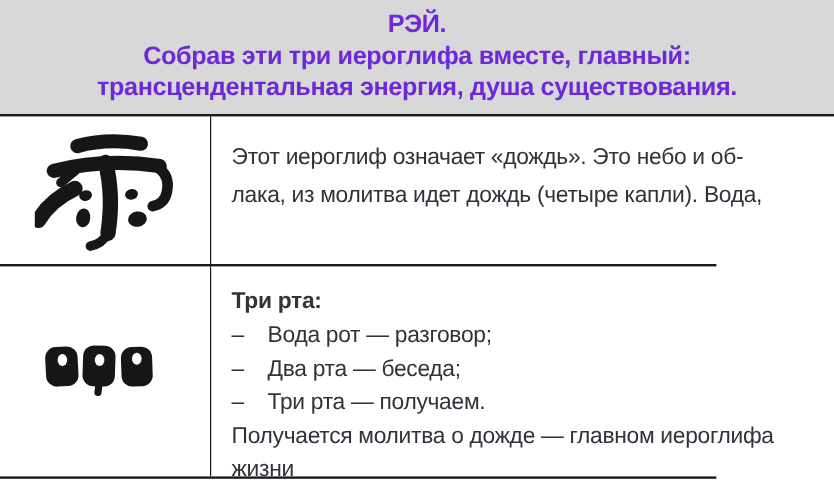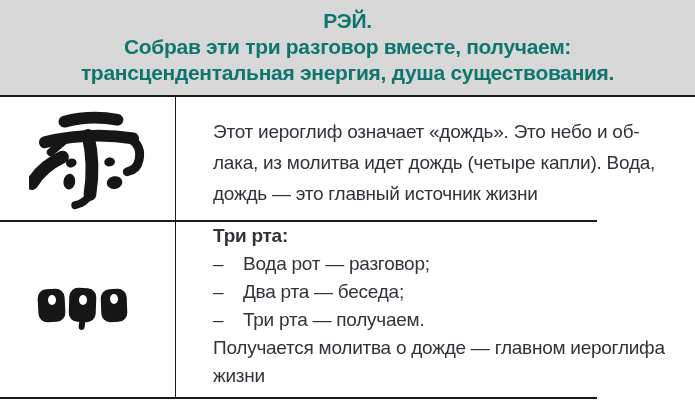--- a/index.html
+++ b/index.html
@@ -29,7 +29,7 @@
     font-size: 21px;
     line-height: 26px;
     letter-spacing: -0.3px;
-    color: #0f766e;
+    color: #6d28d9;
   }
   
   .krow {

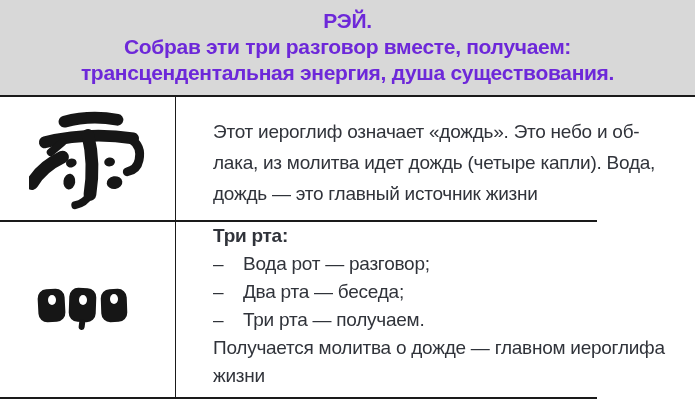--- a/index.html
+++ b/index.html
@@ -74,7 +74,7 @@
 
   <div class="header">
     <div>РЭЙ.</div>
-    <div>Собрав эти три разговор вместе, получаем:</div>
+    <div>Собрав эти три иероглифа вместе, главный:</div>
     <div>трансцендентальная энергия, душа существования.</div>
   </div>
 

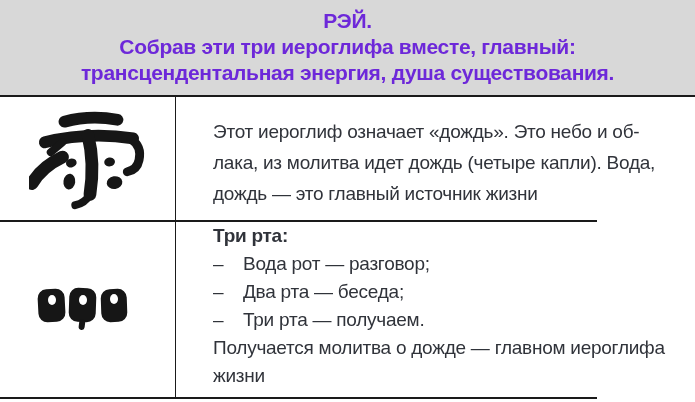--- a/index.html
+++ b/index.html
@@ -36,7 +36,6 @@
     box-sizing: border-box;
     display: flex;
     width: 597px;
-    gap: 20px;
   }
   .krow-1 { height: 125px; border-bottom: 2px solid #1a1a1a; }
   .krow-2 { height: 177px; border-bottom: 2px solid #1a1a1a; }

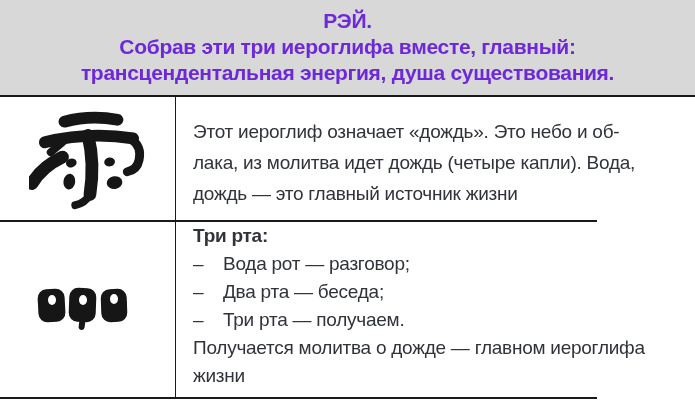--- a/index.html
+++ b/index.html
@@ -102,7 +102,6 @@
       <div class="cell-text cell-text-1">
         <div class="tline">Этот иероглиф означает «дождь». Это небо и об-</div>
         <div class="tline">лака, из молитва идет дождь (четыре капли). Вода,</div>
-        <div class="tline">дождь — это главный источник жизни</div>
       </div>
     </div>
 

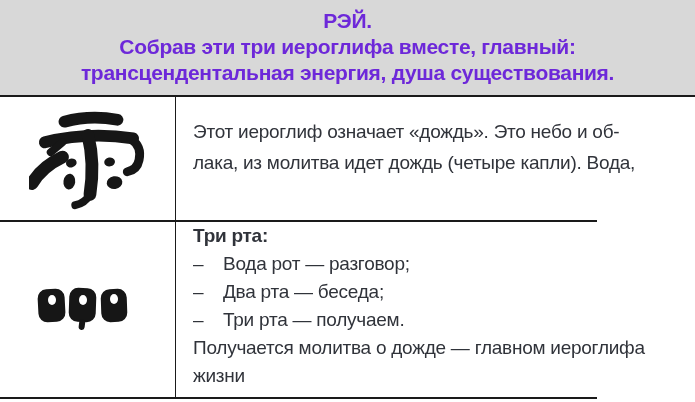--- a/index.html
+++ b/index.html
@@ -58,7 +58,7 @@
     color: #30333a;
   }
   .cell-text-1 { padding-top: 19px; line-height: 31px; }
-  .cell-text-2 { padding-top: 0;  line-height: 28px; }
+  .cell-text-2 { padding-top: 16px;  line-height: 28px; }
   .tline { white-space: nowrap; }
   .theading { font-weight: bold; white-space: nowrap; }
   .bullet { display: flex; white-space: nowrap; }

